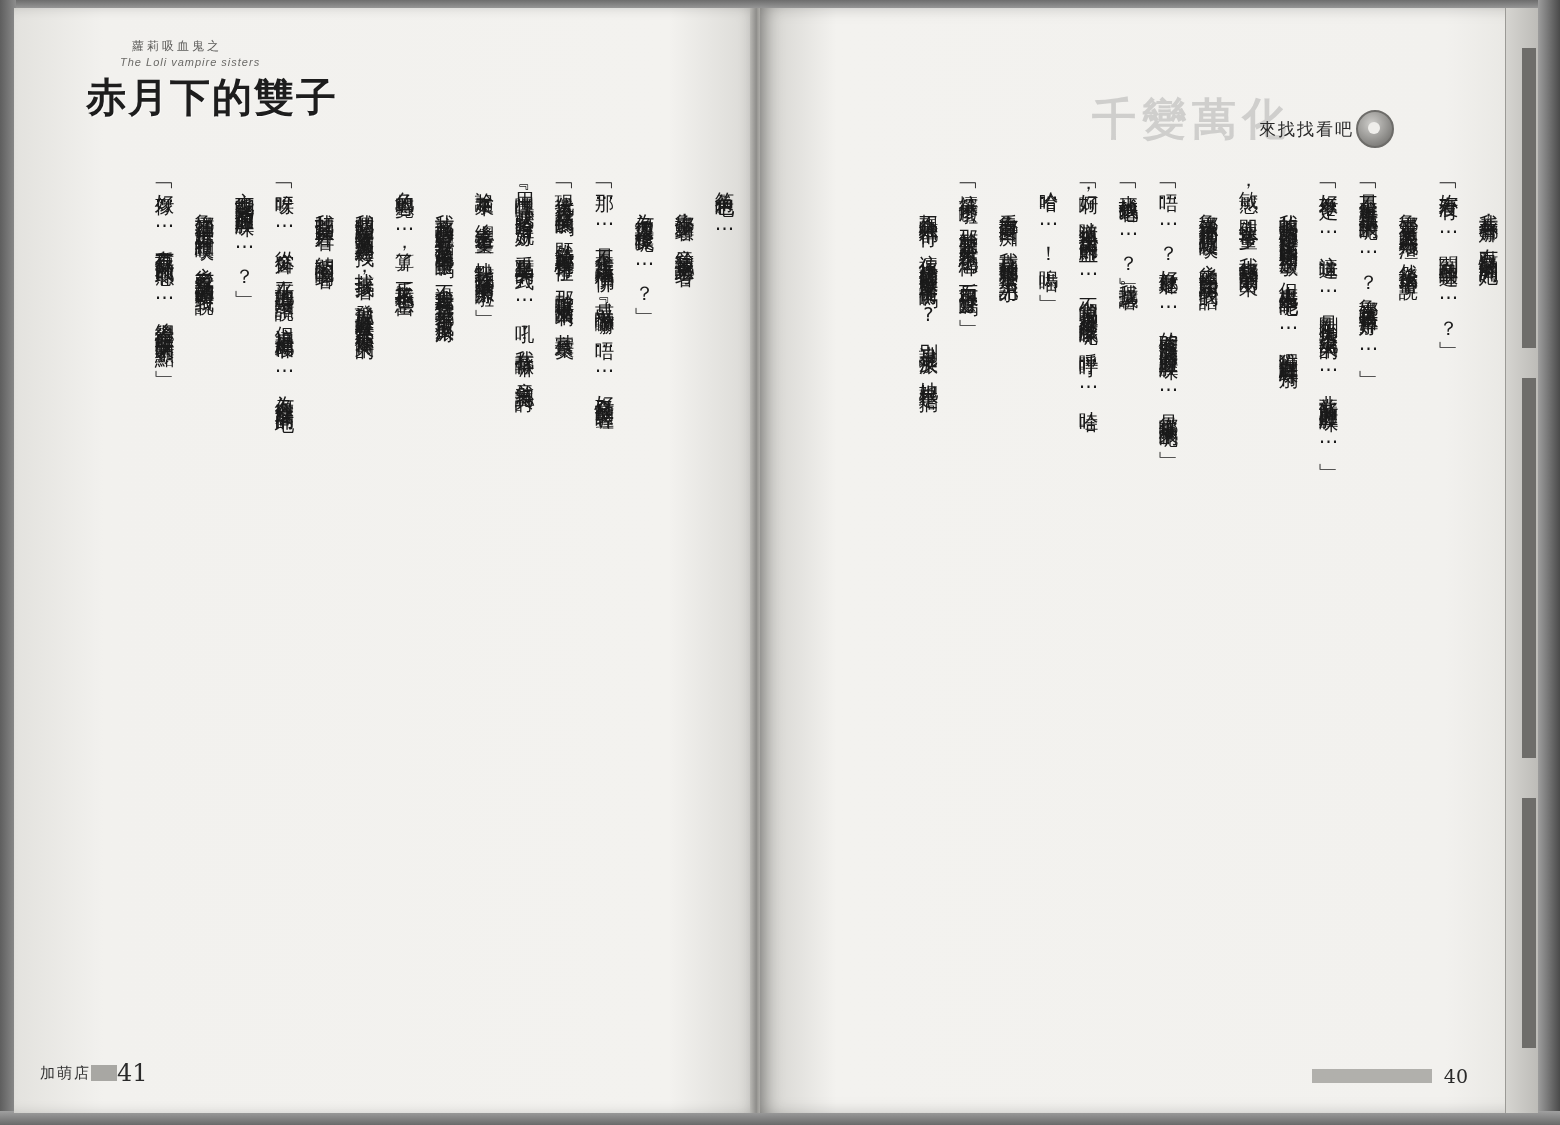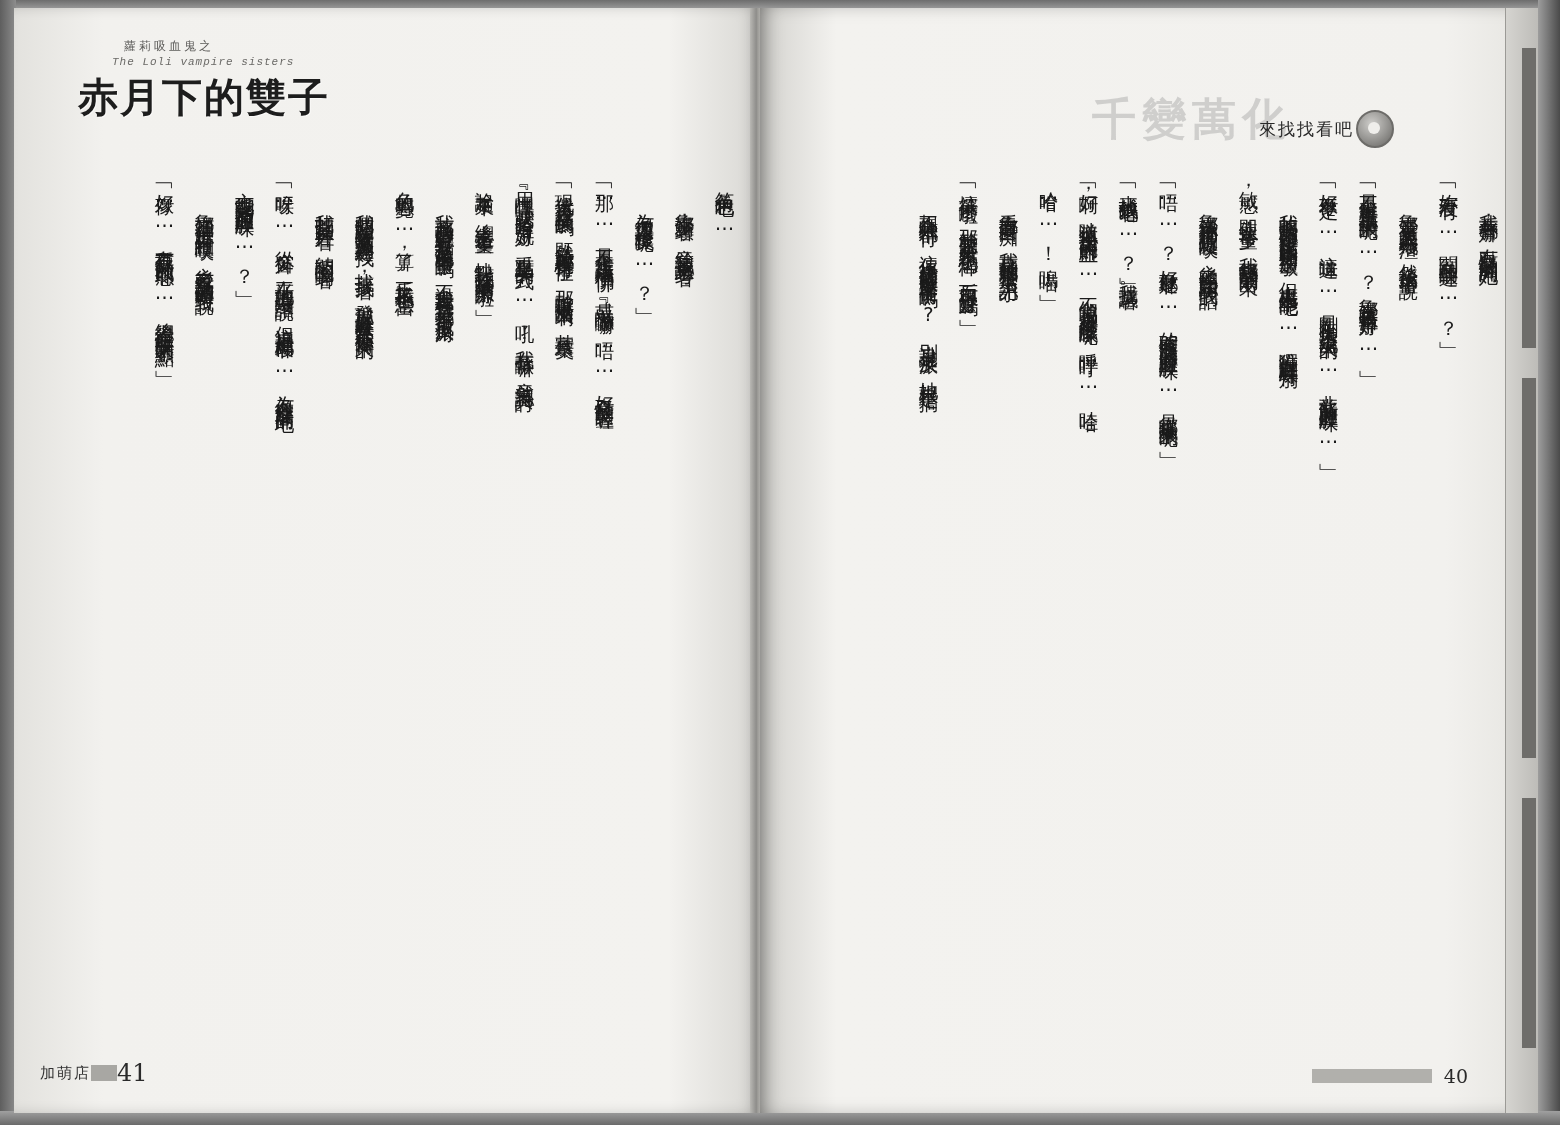--- a/index.html
+++ b/index.html
@@ -93,7 +93,7 @@
   
   .logo-block {
     position: absolute;
-    left: 64px;
+    left: 72px;
     top: 30px;
     width: 290px;
     height: 100px;

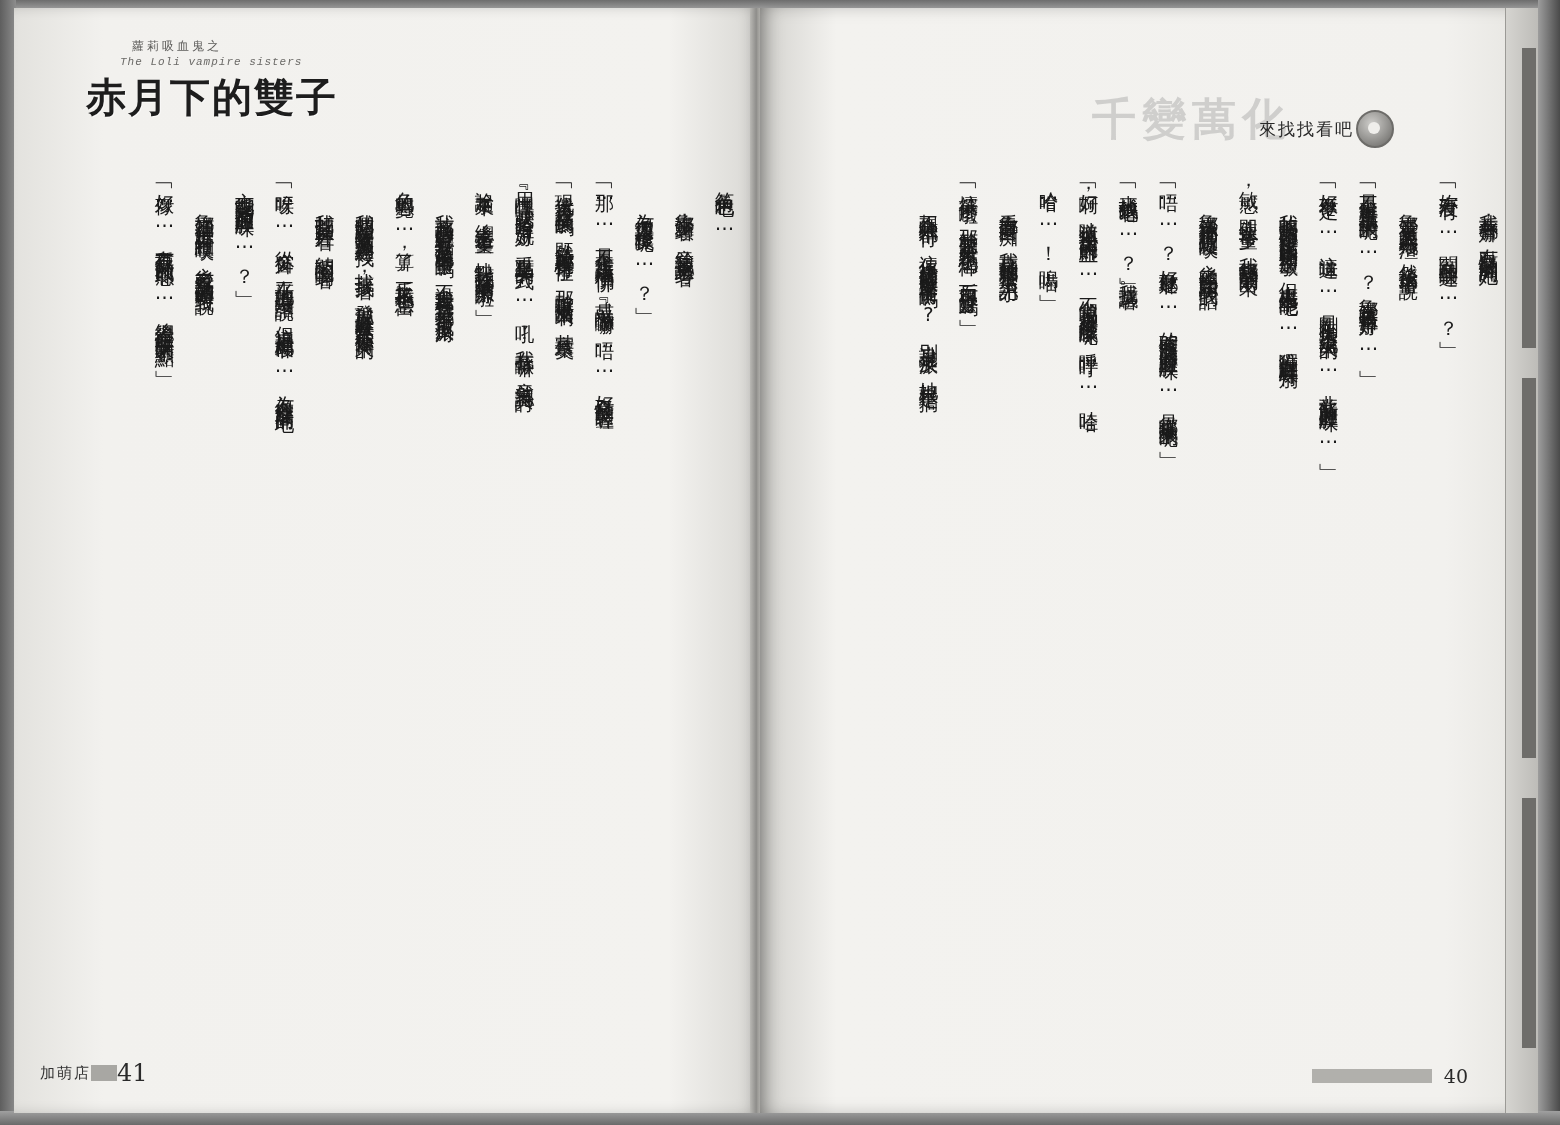--- a/index.html
+++ b/index.html
@@ -113,7 +113,7 @@
     font-size: 11px;
     letter-spacing: 1px;
     color: #6a6966;
-    font-family: Liberation Mono, monospace;
+    font-family: Liberation Sans, sans-serif;
     font-style: italic;
   }
   .logo-main {

